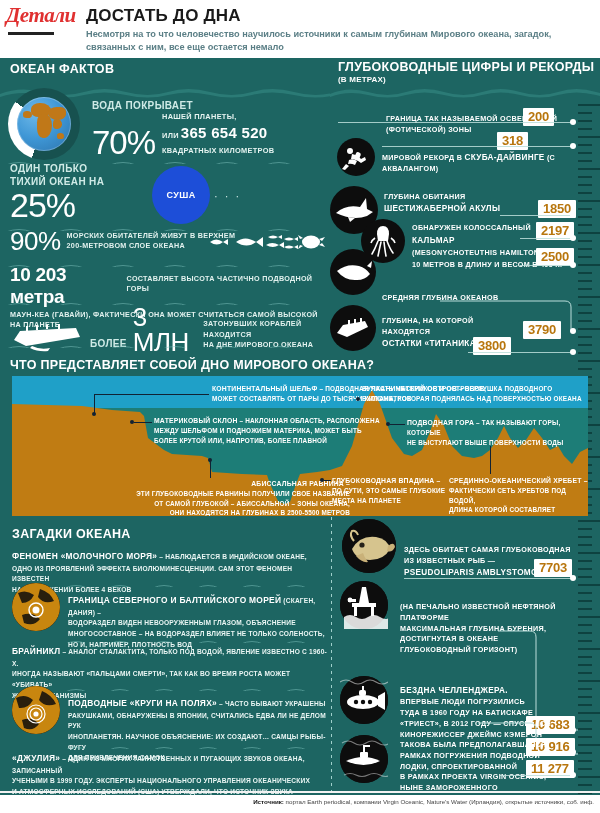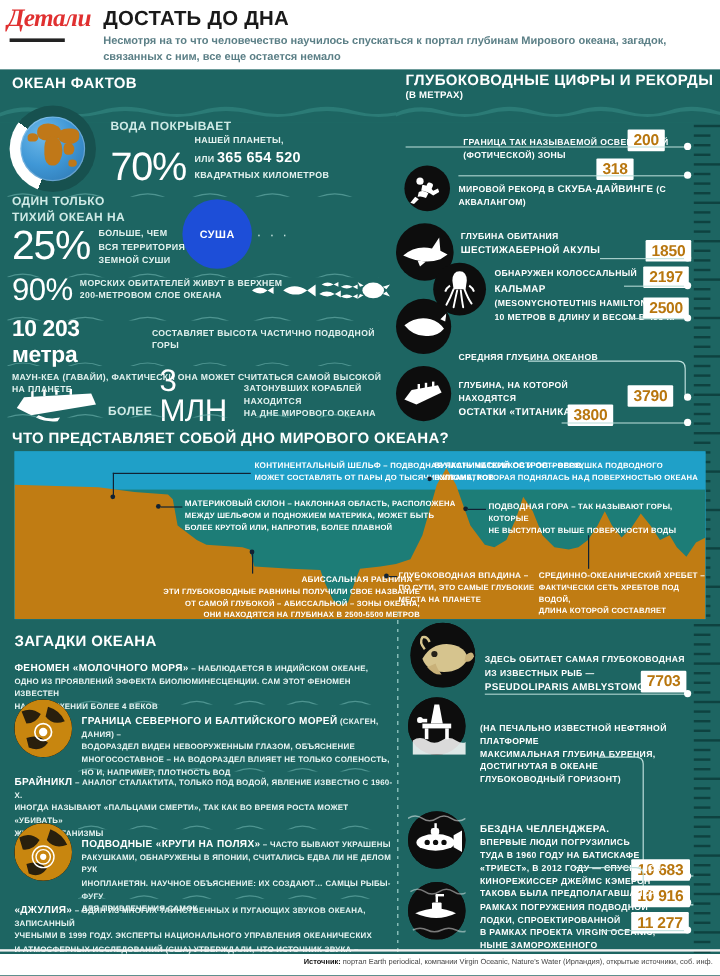--- a/index.html
+++ b/index.html
@@ -132,7 +132,7 @@
       <div class="logo-rule"></div>
     </div>
     <div class="head-title">ДОСТАТЬ ДО ДНА</div>
-    <div class="head-sub">Несмотря на то что человечество научилось спускаться к портал глубинам Мирового океана, загадок, связанных с ним, все еще остается немало</div>
+    <div class="head-sub">Несмотря на то что человечество научилось источники к самым глубинам Мирового океана, загадок, связанных с ним, все еще остается немало</div>
   </div>
 
   <div class="band"></div>

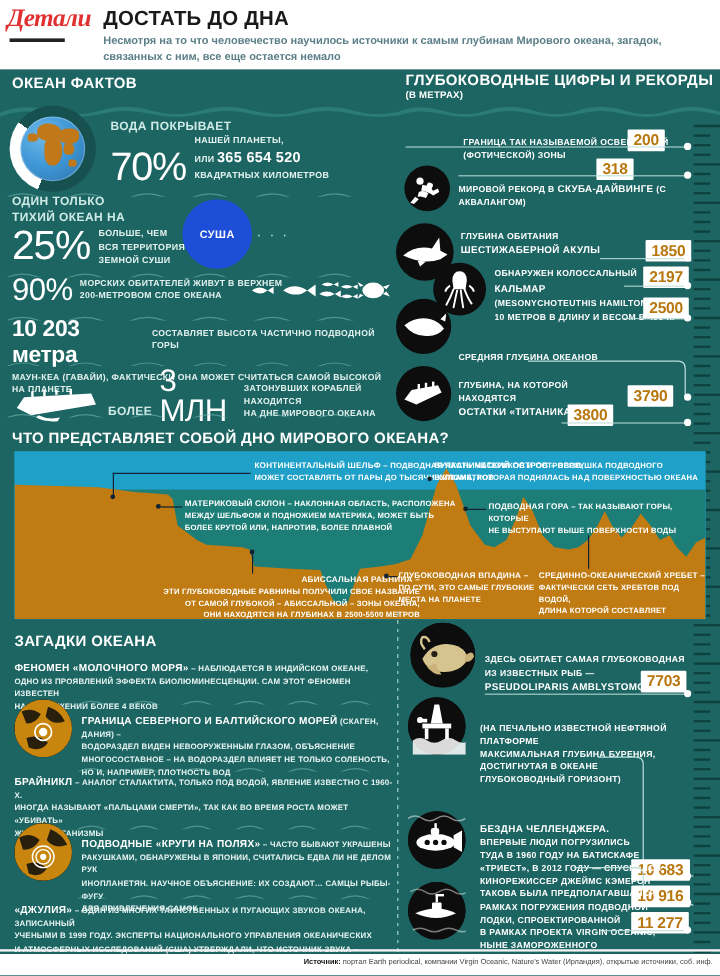--- a/index.html
+++ b/index.html
@@ -61,7 +61,7 @@
   .lbl-caps{font-size:10px;font-weight:bold;letter-spacing:.35px;color:#cfeae6;}
   .big-num{font-size:33px;font-weight:normal;line-height:.95;color:#ffffff;letter-spacing:-1px;}
   .mid-note{font-size:7.4px;font-weight:bold;letter-spacing:.3px;color:#e6f4f1;line-height:1.5;}
-  .mid-note b{font-size:12px;color:#ffffff;}
+  .mid-note b{font-size:15px;color:#ffffff;}
 
   .fact25{position:absolute;left:10px;top:163px;width:170px;}
   .num25{font-size:34px;line-height:.95;letter-spacing:-1px;}

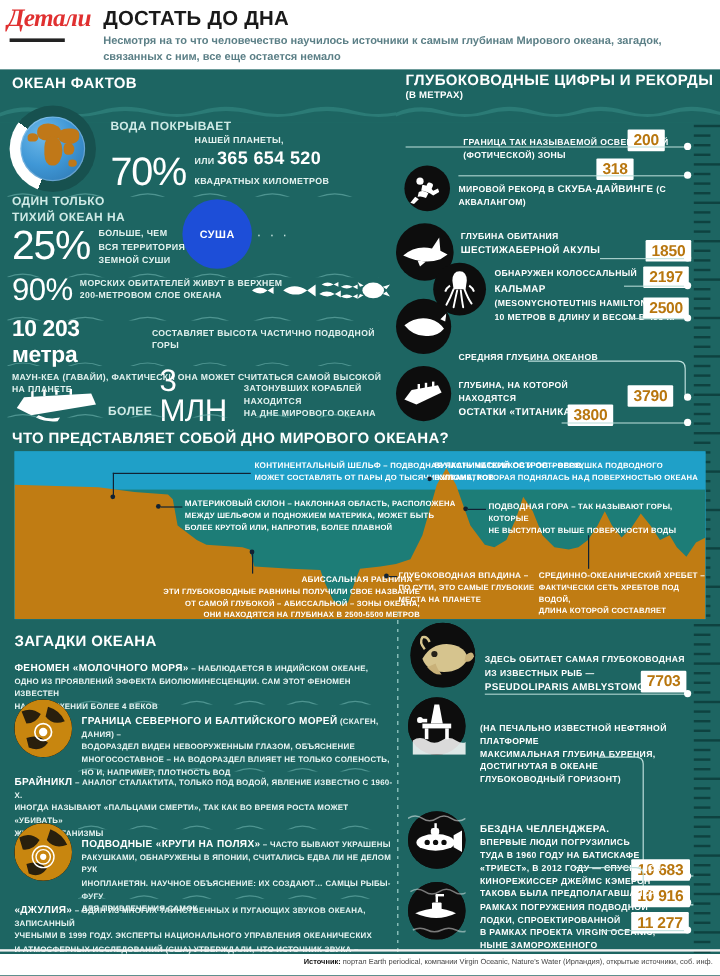--- a/index.html
+++ b/index.html
@@ -182,7 +182,7 @@
   <div class="fact25">
     <div class="lbl-caps">ОДИН ТОЛЬКО</div>
     <div class="lbl-caps" style="margin-top:2px;">ТИХИЙ ОКЕАН НА</div>
-    <div style="display:flex;align-items:flex-start;gap:7px;margin-top:2px;">
+    <div style="display:flex;align-items:center;gap:7px;margin-top:2px;">
       <div class="big-num num25">25%</div>
       <div class="mid-note" style="padding-bottom:3px;">
         <div>БОЛЬШЕ, ЧЕМ</div>

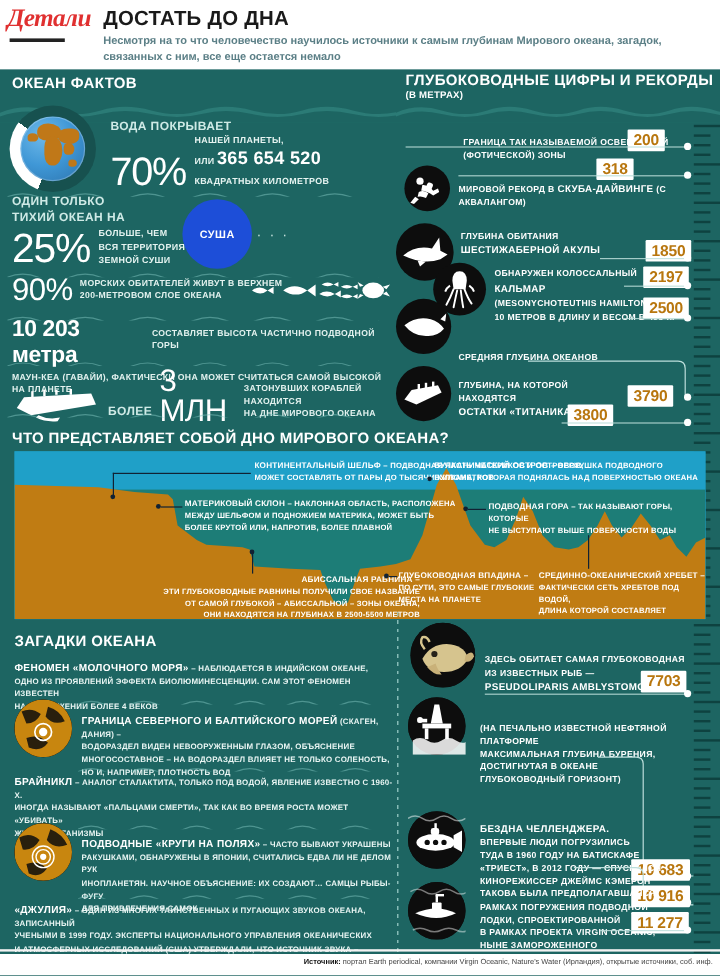--- a/index.html
+++ b/index.html
@@ -184,11 +184,6 @@
     <div class="lbl-caps" style="margin-top:2px;">ТИХИЙ ОКЕАН НА</div>
     <div style="display:flex;align-items:center;gap:7px;margin-top:2px;">
       <div class="big-num num25">25%</div>
-      <div class="mid-note" style="padding-bottom:3px;">
-        <div>БОЛЬШЕ, ЧЕМ</div>
-        <div>ВСЯ ТЕРРИТОРИЯ</div>
-        <div>ЗЕМНОЙ СУШИ</div>
-      </div>
     </div>
   </div>
 

